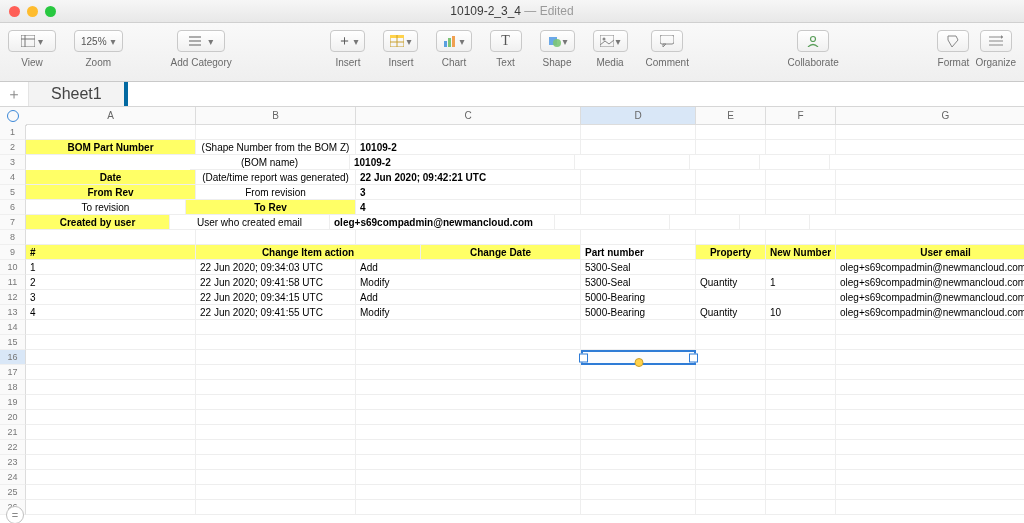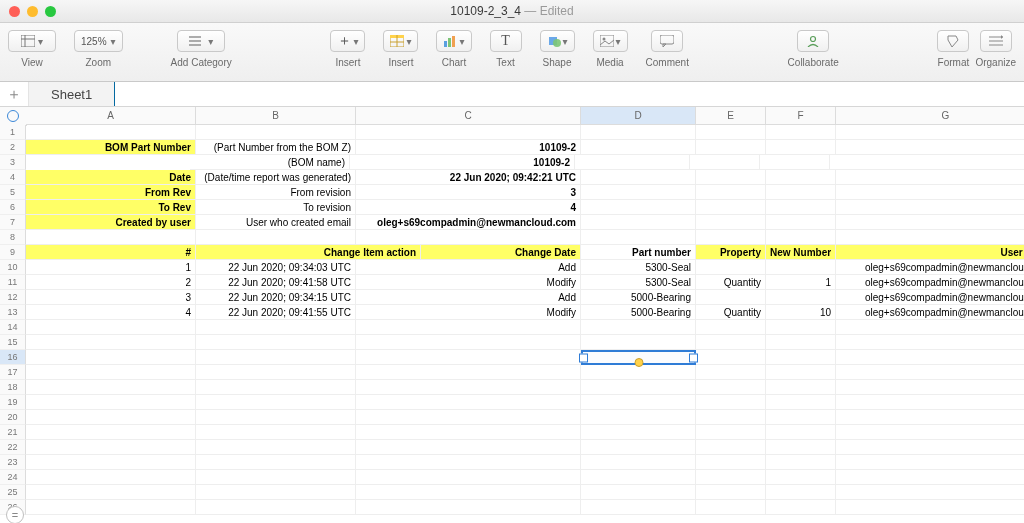--- a/index.html
+++ b/index.html
@@ -20,7 +20,7 @@
 .spacer{flex:1;}
 .sheetbar{height:24px;background:#fff;border-bottom:1px solid #d6d6d6;display:flex;align-items:stretch;}
 .addsheet{width:28px;display:flex;align-items:center;justify-content:center;color:#888;font-size:15px;border-right:1px solid #e4e4e4;}
-.tab{padding:0 22px;display:flex;align-items:center;border-right:1px solid #0369a1;font-size:13px;color:#444;}
+.tab{padding:0 22px;display:flex;align-items:center;border-right:4px solid #0369a1;font-size:16px;color:#444;}
 .tab.active{background:#f3f3f3;}
 .gridwrap{position:relative;background:#fff;height:calc(523px - 22px - 54px - 24px);overflow:hidden;}
 .corner{position:absolute;left:0;top:0;width:26px;height:18px;border-right:1px solid #dcdcdc;border-bottom:1px solid #dcdcdc;background:#fafafa;display:flex;align-items:center;justify-content:center;}

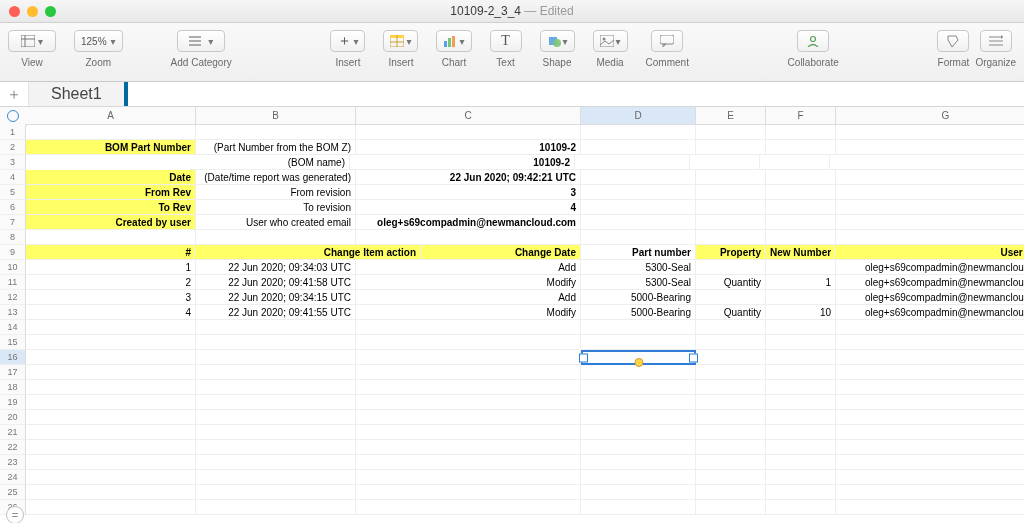--- a/index.html
+++ b/index.html
@@ -37,7 +37,7 @@
 .cell.bold{font-weight:700;}
 .cell.yellow{background:#ffff66;}
 .cell.center{text-align:right;}
-.cell.left{text-align:right;}
+.cell.left{text-align:center;}
 .selbox{position:absolute;border:2px solid #2f7cd6;background:rgba(47,124,214,0.02);box-sizing:border-box;}
 .selbox .h{position:absolute;width:7px;height:7px;background:#fff;border:1px solid #2f7cd6;border-radius:0;}
 .selbox .h.l{left:-4px;top:50%;transform:translateY(-50%);}

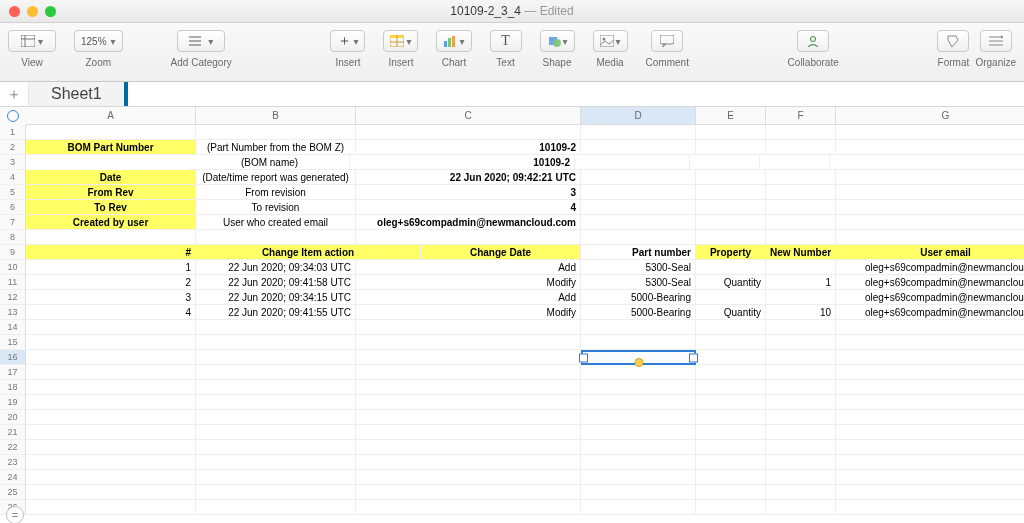--- a/index.html
+++ b/index.html
@@ -282,7 +282,7 @@
       </div>
       <div class="row">
         <div class="cell bold yellow left" style="width: 170px;">BOM Part Number</div>
-        <div class="cell left" style="width: 160px;">(Part Number from the BOM Z)</div>
+        <div class="cell left" style="width: 160px;">(Shape Number from the BOM Z)</div>
         <div class="cell bold center" style="width: 225px;">10109-2</div>
         <div class="cell " style="width: 115px;"></div>
         <div class="cell " style="width: 70px;"></div>

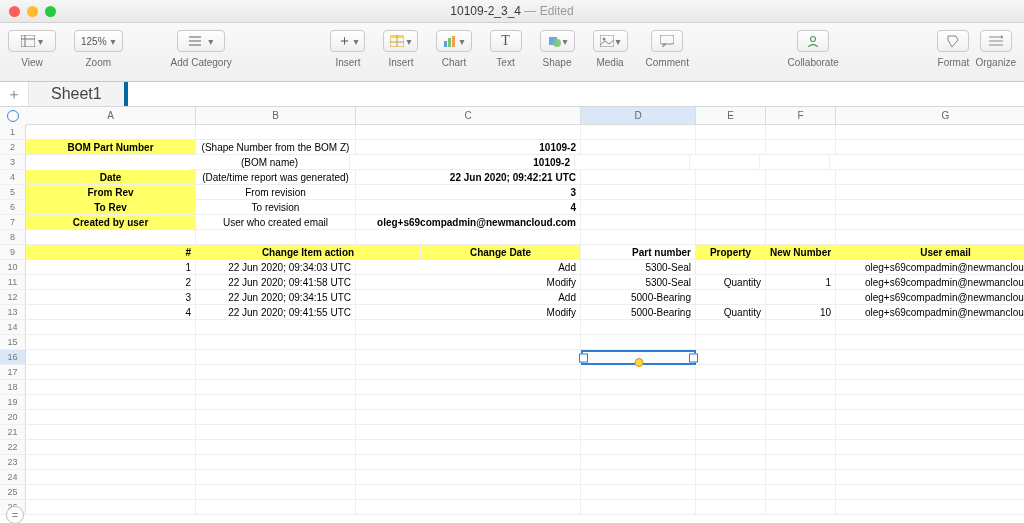--- a/index.html
+++ b/index.html
@@ -36,7 +36,7 @@
 .cell{border-right:1px solid #eeeeee;border-bottom:1px solid #eeeeee;box-sizing:border-box;padding:0 4px;font-size:10px;line-height:15px;white-space:nowrap;overflow:hidden;}
 .cell.bold{font-weight:700;}
 .cell.yellow{background:#ffff66;}
-.cell.center{text-align:right;}
+.cell.center{text-align:left;}
 .cell.left{text-align:center;}
 .selbox{position:absolute;border:2px solid #2f7cd6;background:rgba(47,124,214,0.02);box-sizing:border-box;}
 .selbox .h{position:absolute;width:7px;height:7px;background:#fff;border:1px solid #2f7cd6;border-radius:0;}

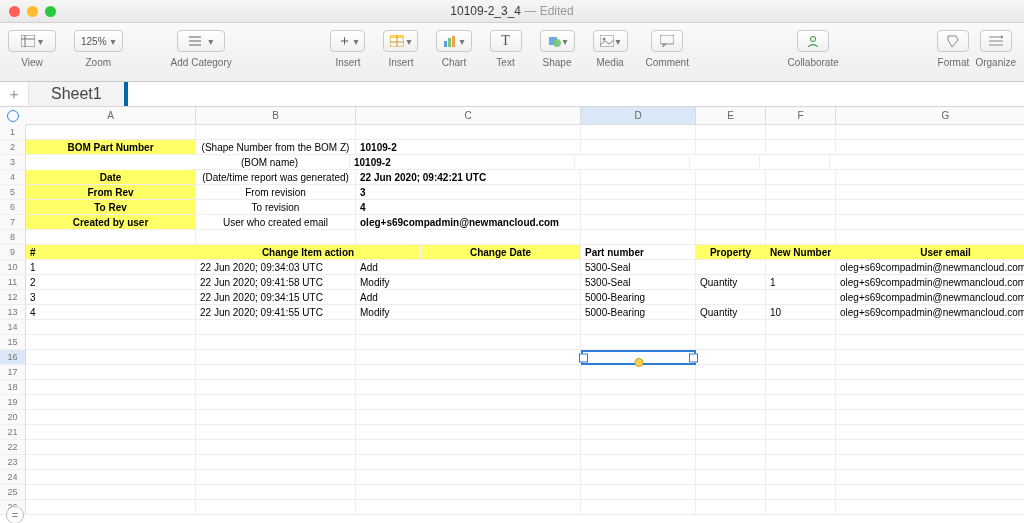--- a/index.html
+++ b/index.html
@@ -317,8 +317,8 @@
         <div class="cell " style="width: 220px;"></div>
       </div>
       <div class="row">
+        <div class="cell left" style="width: 160px;">To revision</div>
         <div class="cell bold yellow left" style="width: 170px;">To Rev</div>
-        <div class="cell left" style="width: 160px;">To revision</div>
         <div class="cell bold center" style="width: 225px;">4</div>
         <div class="cell " style="width: 115px;"></div>
         <div class="cell " style="width: 70px;"></div>

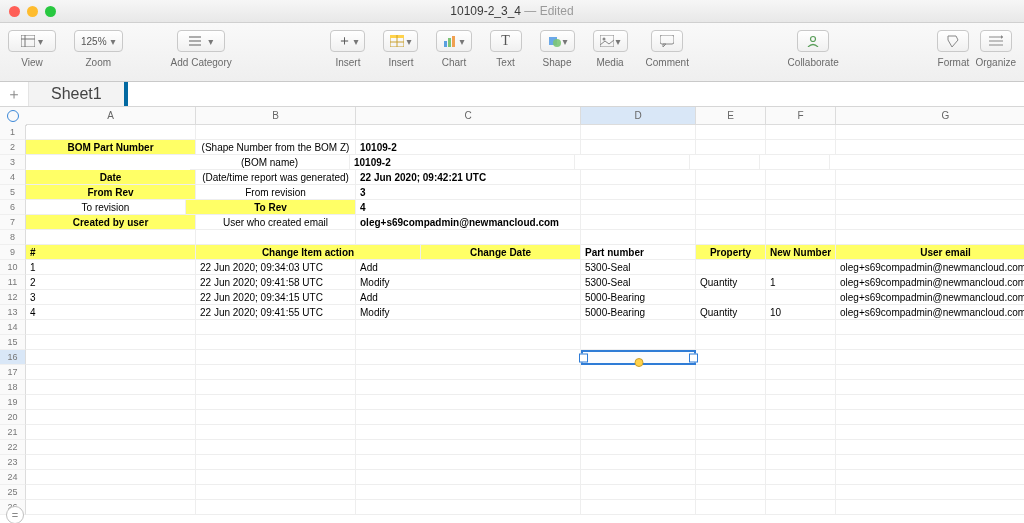--- a/index.html
+++ b/index.html
@@ -326,7 +326,7 @@
         <div class="cell " style="width: 220px;"></div>
       </div>
       <div class="row">
-        <div class="cell bold yellow left" style="width: 170px;">Created by user</div>
+        <div class="cell bold yellow left" style="width: 144px;">Created by user</div>
         <div class="cell left" style="width: 160px;">User who created email</div>
         <div class="cell bold center" style="width: 225px;">oleg+s69compadmin@newmancloud.com</div>
         <div class="cell " style="width: 115px;"></div>

